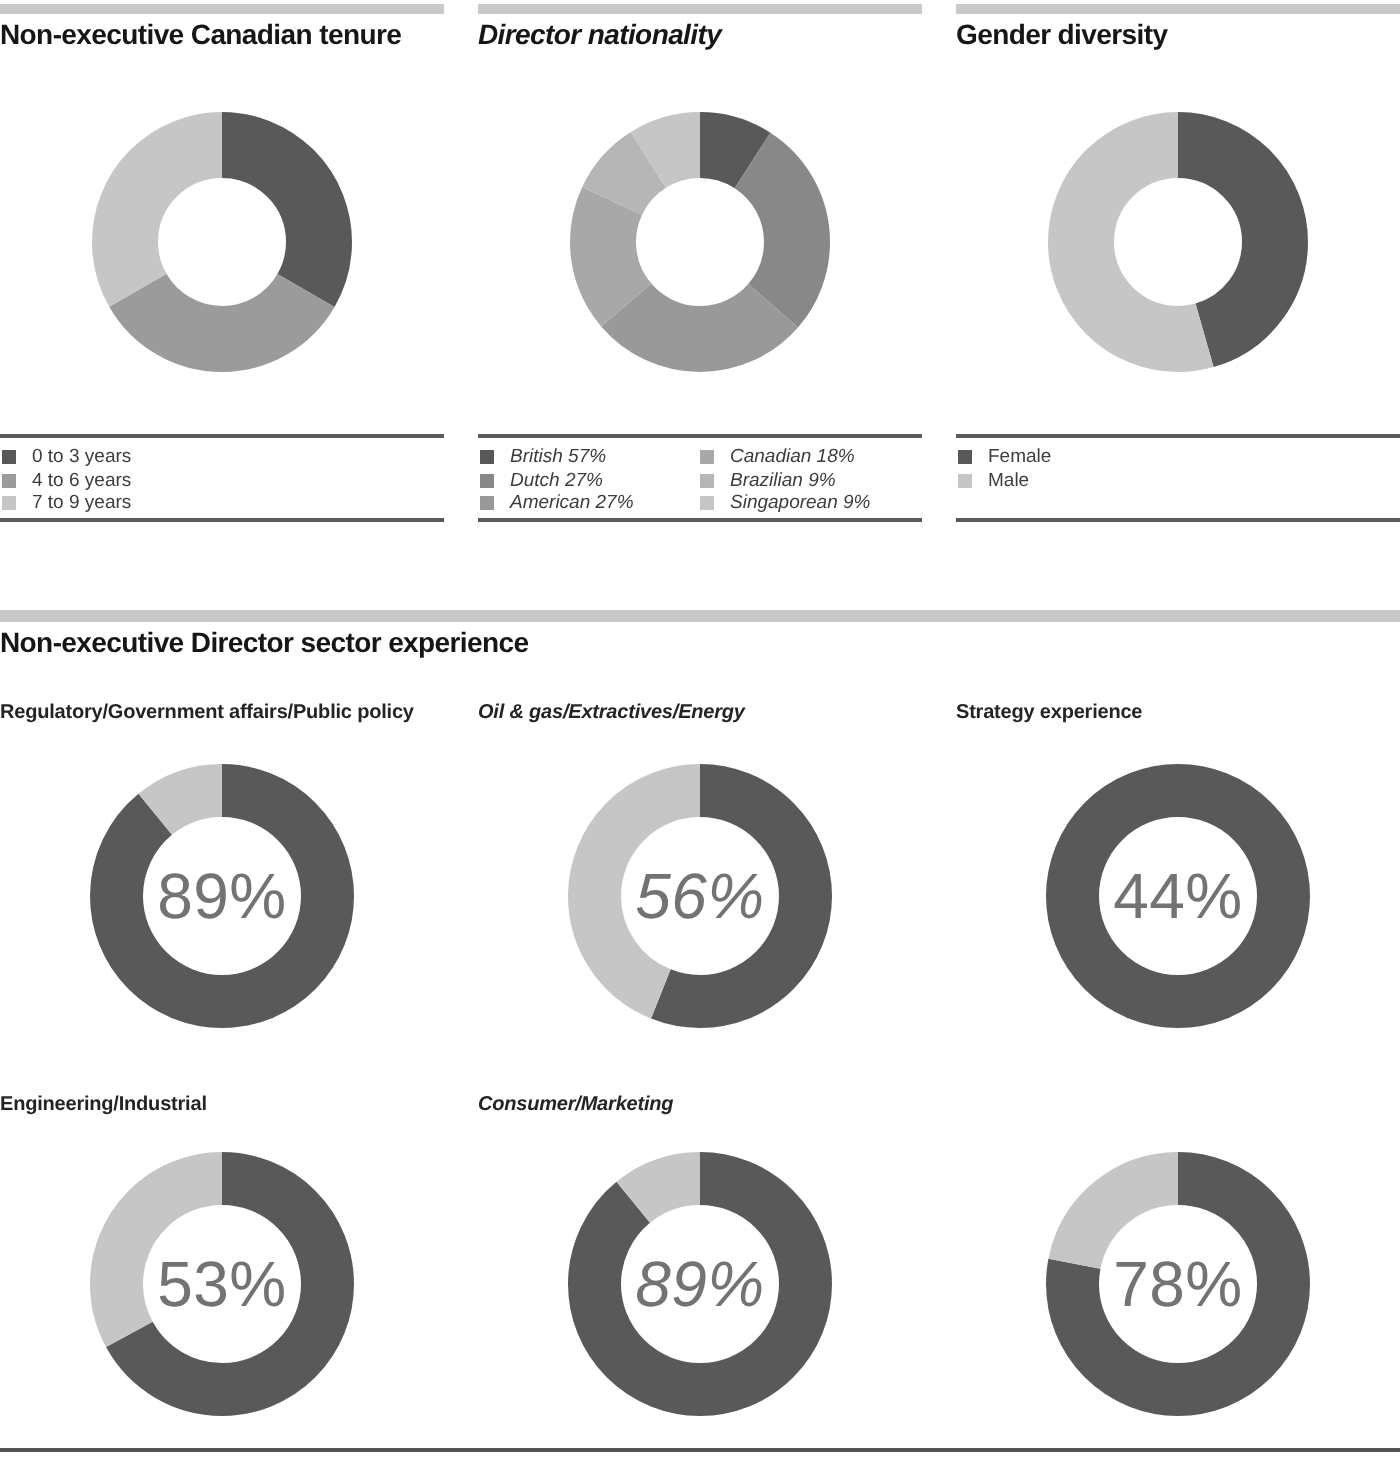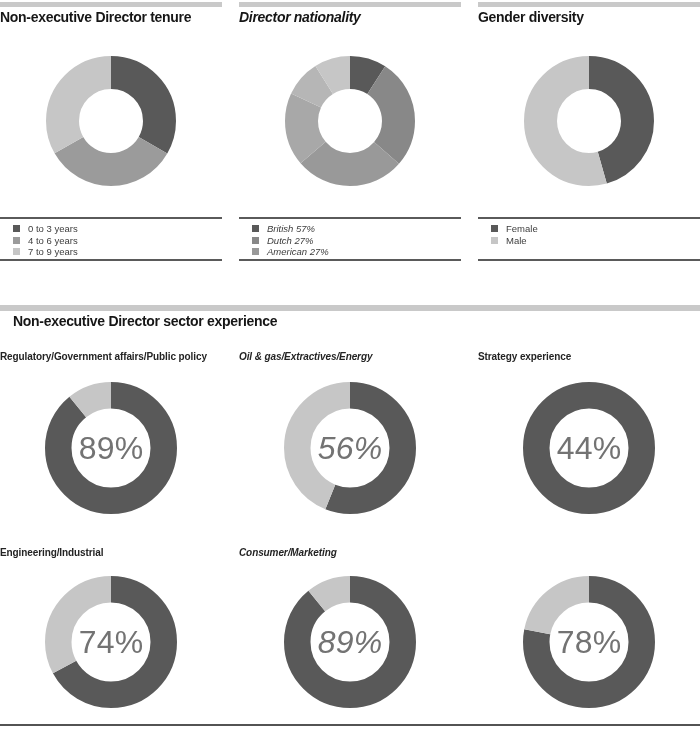--- a/index.html
+++ b/index.html
@@ -51,7 +51,7 @@
 
   <section class="col c1">
     <div class="cap"></div>
-    <h2 class="chart-title">Non-executive Director tenure</h2>
+    <h2 class="chart-title">Non-executive Canadian tenure</h2>
     <div class="donut donut-top">
         <svg width="132" height="132" viewBox="0 0 132 132">
           <circle cx="66" cy="66" r="48.5" fill="none" stroke="#595959" stroke-width="33" stroke-dasharray="101.47658430360389 203.25790309460604" stroke-dashoffset="0" transform="rotate(-90 66 66)"></circle>

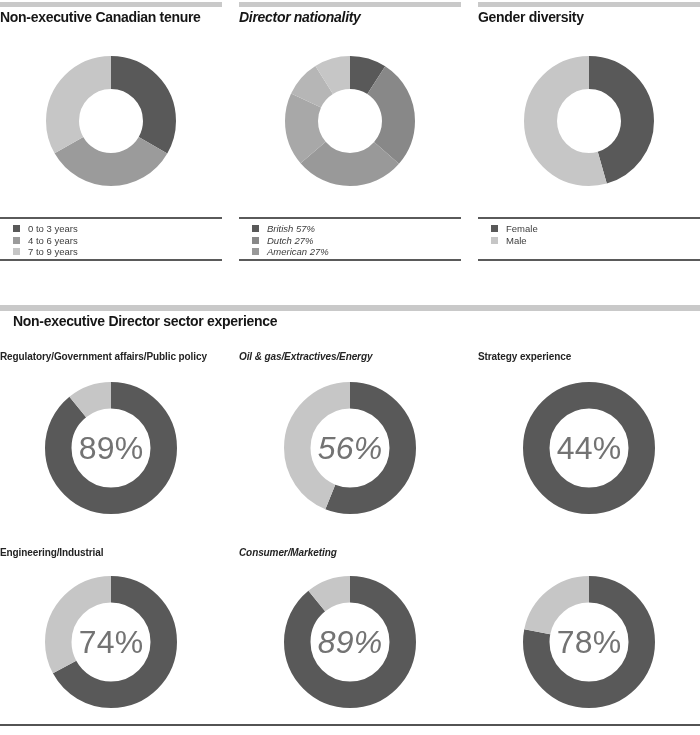--- a/index.html
+++ b/index.html
@@ -19,7 +19,7 @@
   .rule{position:absolute;left:0;width:100%;height:2px;background:#5a5a5a;}
   .rule-a{top:217px;} .rule-b{top:259px;}
   .legend{position:absolute;top:223px;left:0;display:flex;}
-  .legend-col{flex:0 0 110px;margin-left:12px;}
+  .legend-col{flex:0 0 110px;}
   .legend-item{display:flex;align-items:flex-start;height:11.5px;line-height:11.5px;}
   .swatch{flex:0 0 7px;width:7px;height:7px;margin:2px 8px 0 1px;}
   .legend-label{font-size:9.5px;color:#3d3d3d;white-space:nowrap;}

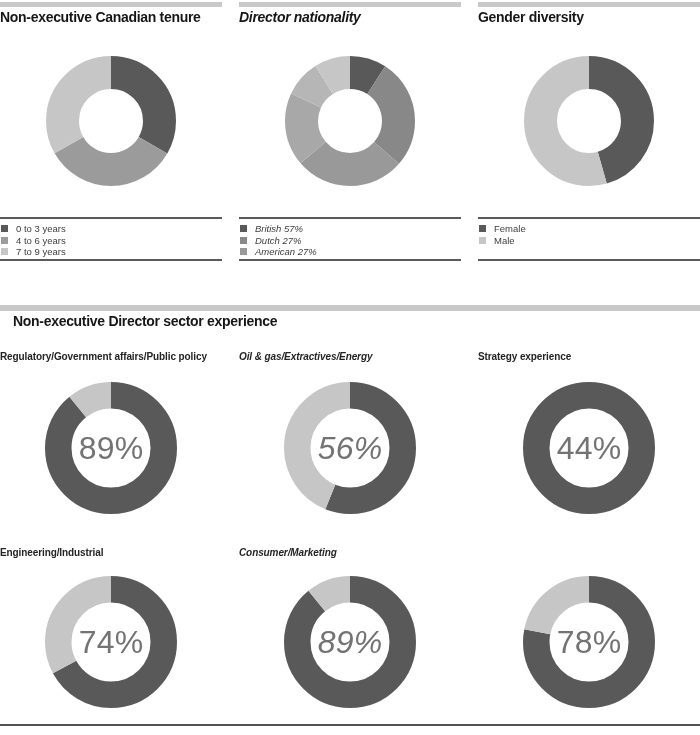--- a/index.html
+++ b/index.html
@@ -108,6 +108,20 @@
             <span class="legend-label">American 27%</span>
           </div>
         </div>
+        <div class="legend-col">
+          <div class="legend-item">
+            <span class="swatch" style="background: rgb(168, 168, 168);"></span>
+            <span class="legend-label">Canadian 18%</span>
+          </div>
+          <div class="legend-item">
+            <span class="swatch" style="background: rgb(182, 182, 182);"></span>
+            <span class="legend-label">Brazilian 9%</span>
+          </div>
+          <div class="legend-item">
+            <span class="swatch" style="background: rgb(198, 198, 198);"></span>
+            <span class="legend-label">Singaporean 9%</span>
+          </div>
+        </div>
       </div>
     <div class="rule rule-b"></div>
   </section>

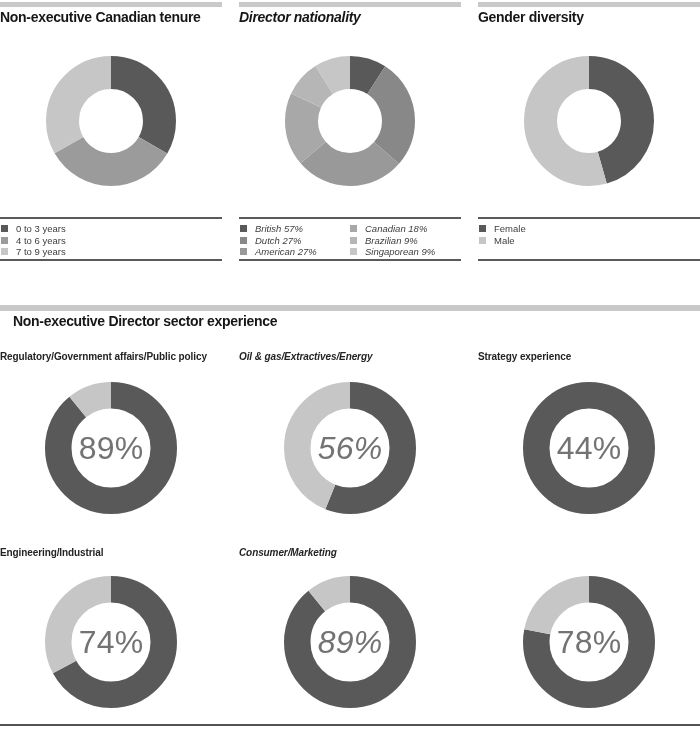--- a/index.html
+++ b/index.html
@@ -26,7 +26,7 @@
 
   .bar2{position:absolute;top:305px;left:0;width:700px;height:6px;background:#c9c9c9;}
   .section-title{
-    position:absolute;top:313px;left:13px;margin:0;font-size:14px;font-weight:700;
+    position:absolute;top:313px;left:0;margin:0;font-size:14px;font-weight:700;
     letter-spacing:-0.3px;color:#161616;white-space:nowrap;
   }
   .scell{position:absolute;width:222px;height:190px;}

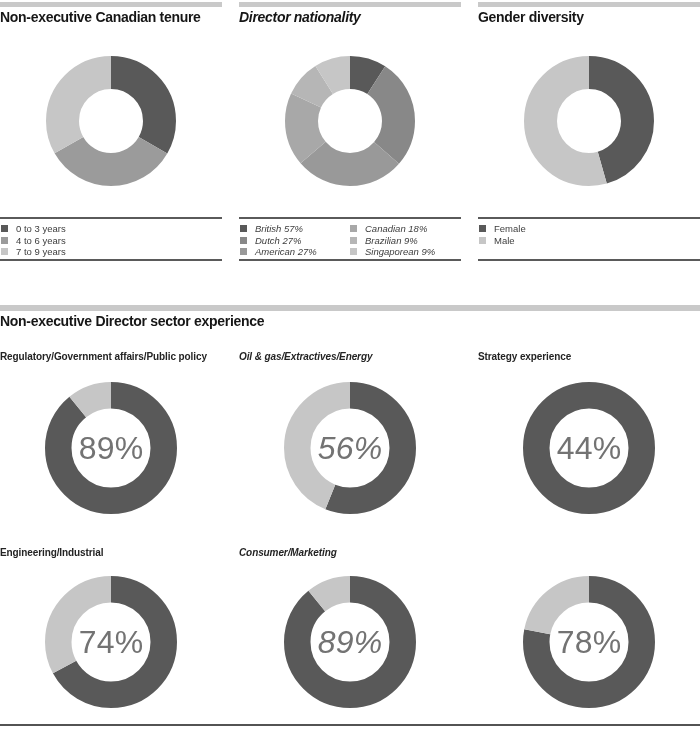--- a/index.html
+++ b/index.html
@@ -193,7 +193,7 @@
           <circle cx="67" cy="67" r="52.75" fill="none" stroke="#595959" stroke-width="26.5" stroke-dasharray="222.06347671899454 109.37454823472865" stroke-dashoffset="0" transform="rotate(-90 67 67)"></circle>
           <circle cx="67" cy="67" r="52.75" fill="none" stroke="#c6c6c6" stroke-width="26.5" stroke-dasharray="109.37454823472865 222.06347671899454" stroke-dashoffset="-222.06347671899454" transform="rotate(-90 67 67)"></circle>
         </svg>
-      <div class="pct">74%</div>
+      <div class="pct">53%</div>
     </div>
   </section>
 

